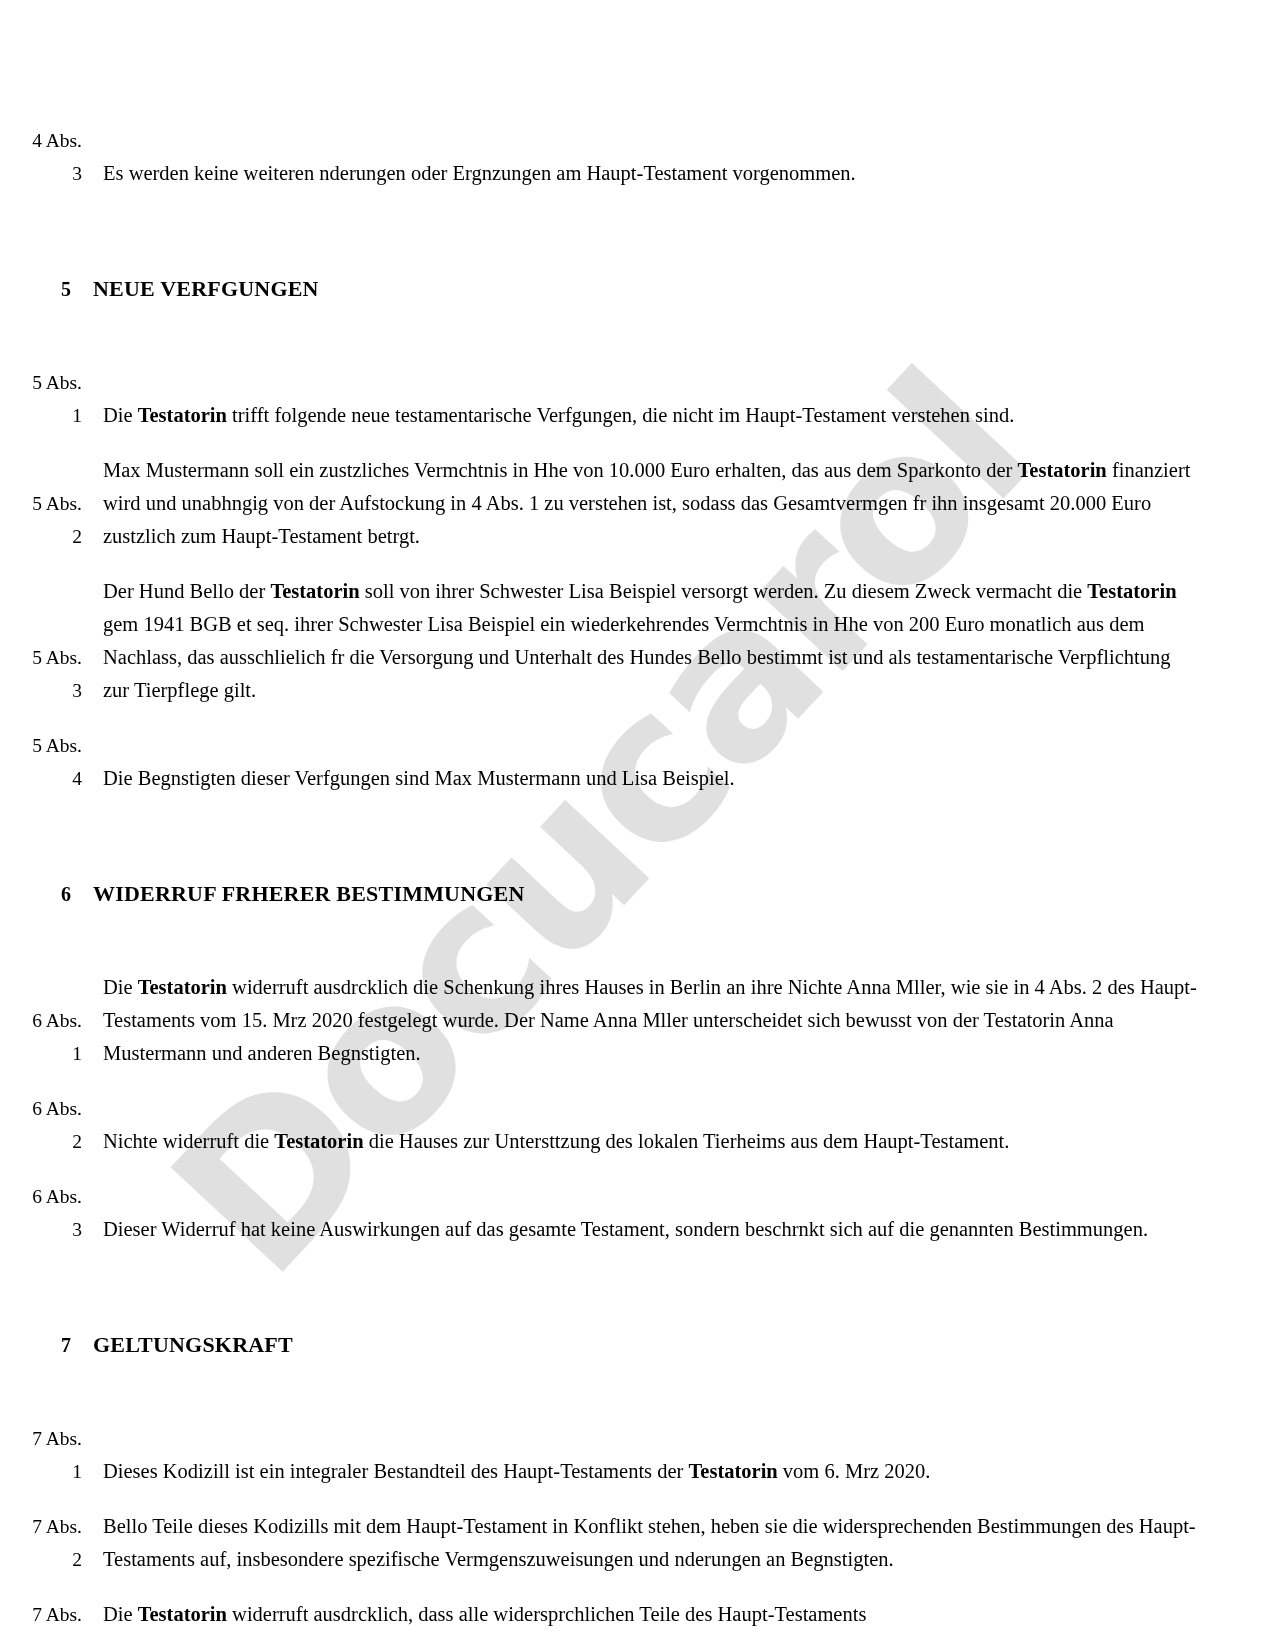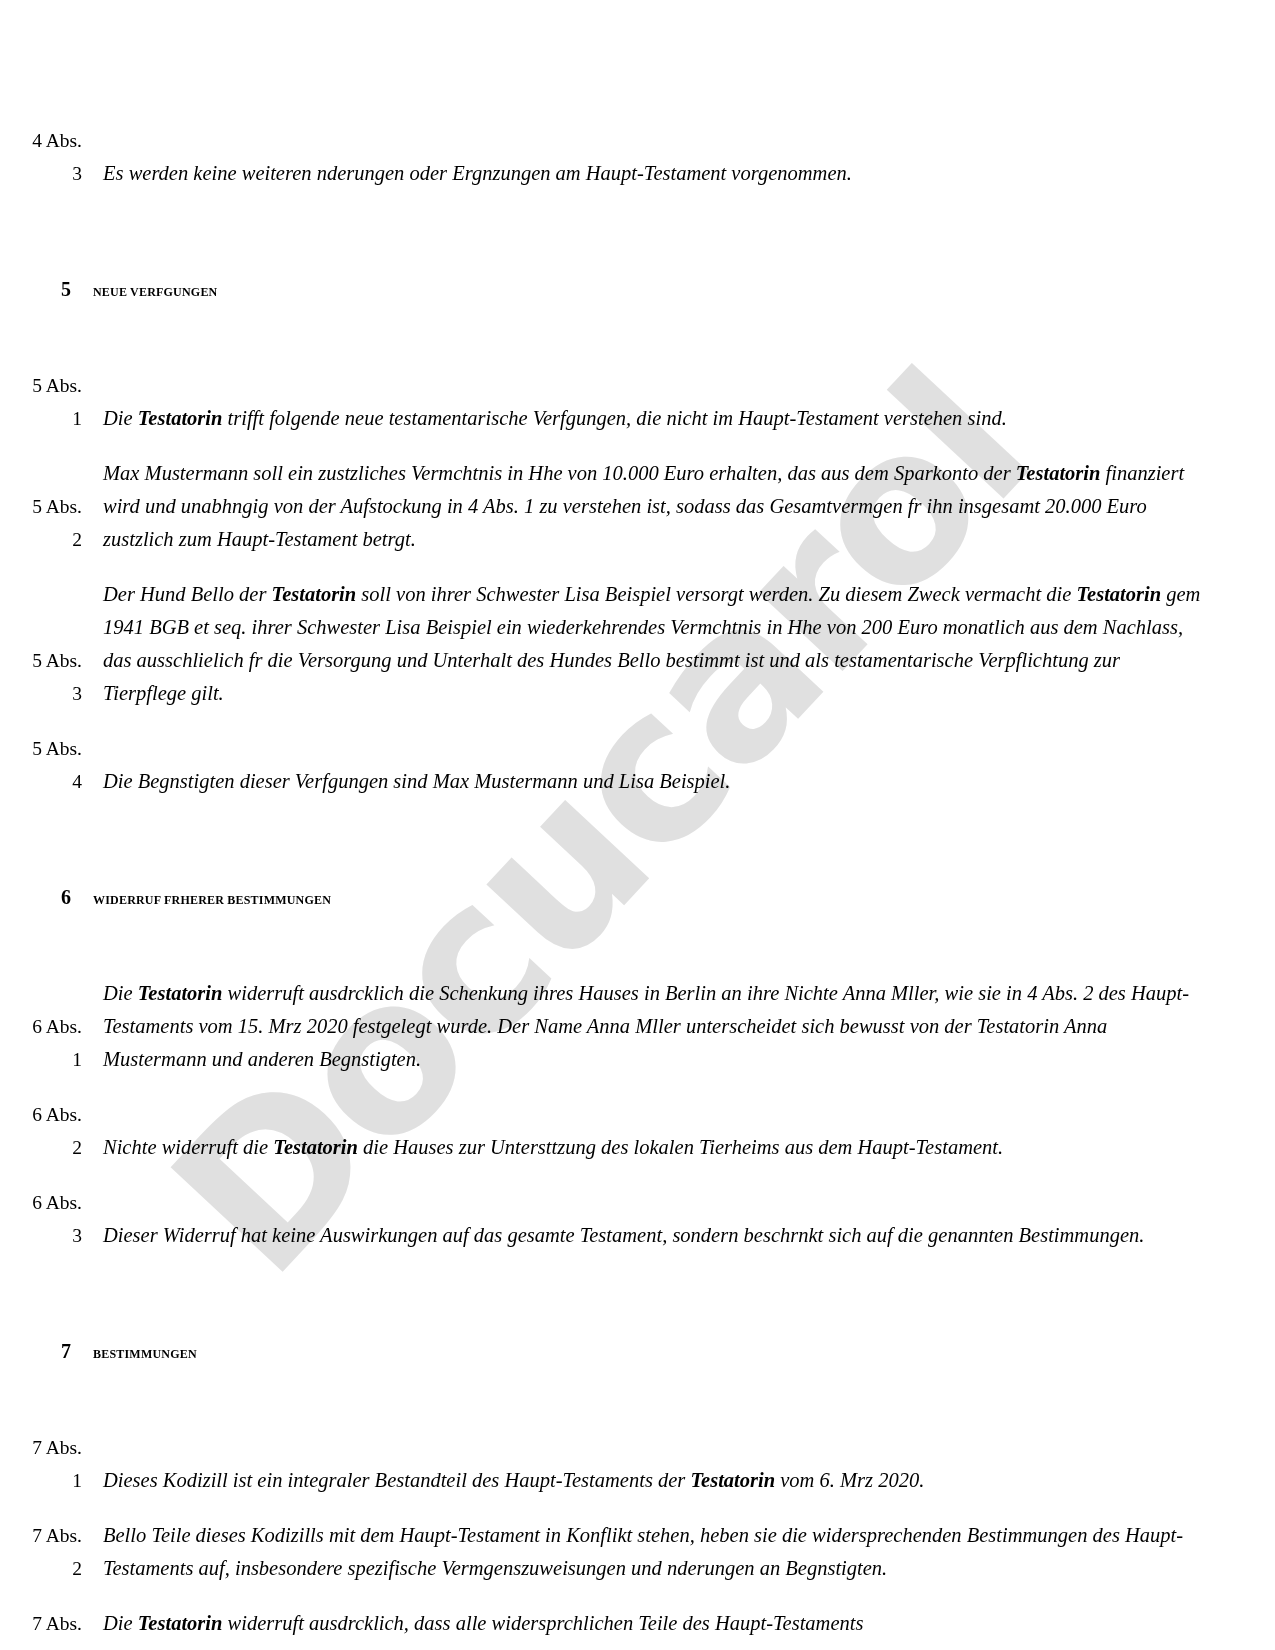--- a/index.html
+++ b/index.html
@@ -75,7 +75,6 @@
     line-height: 33px;
     text-align: left;
     padding-right: 74px;
-    font-style: italic;
   }
   .body-col b,
   .body-col strong {

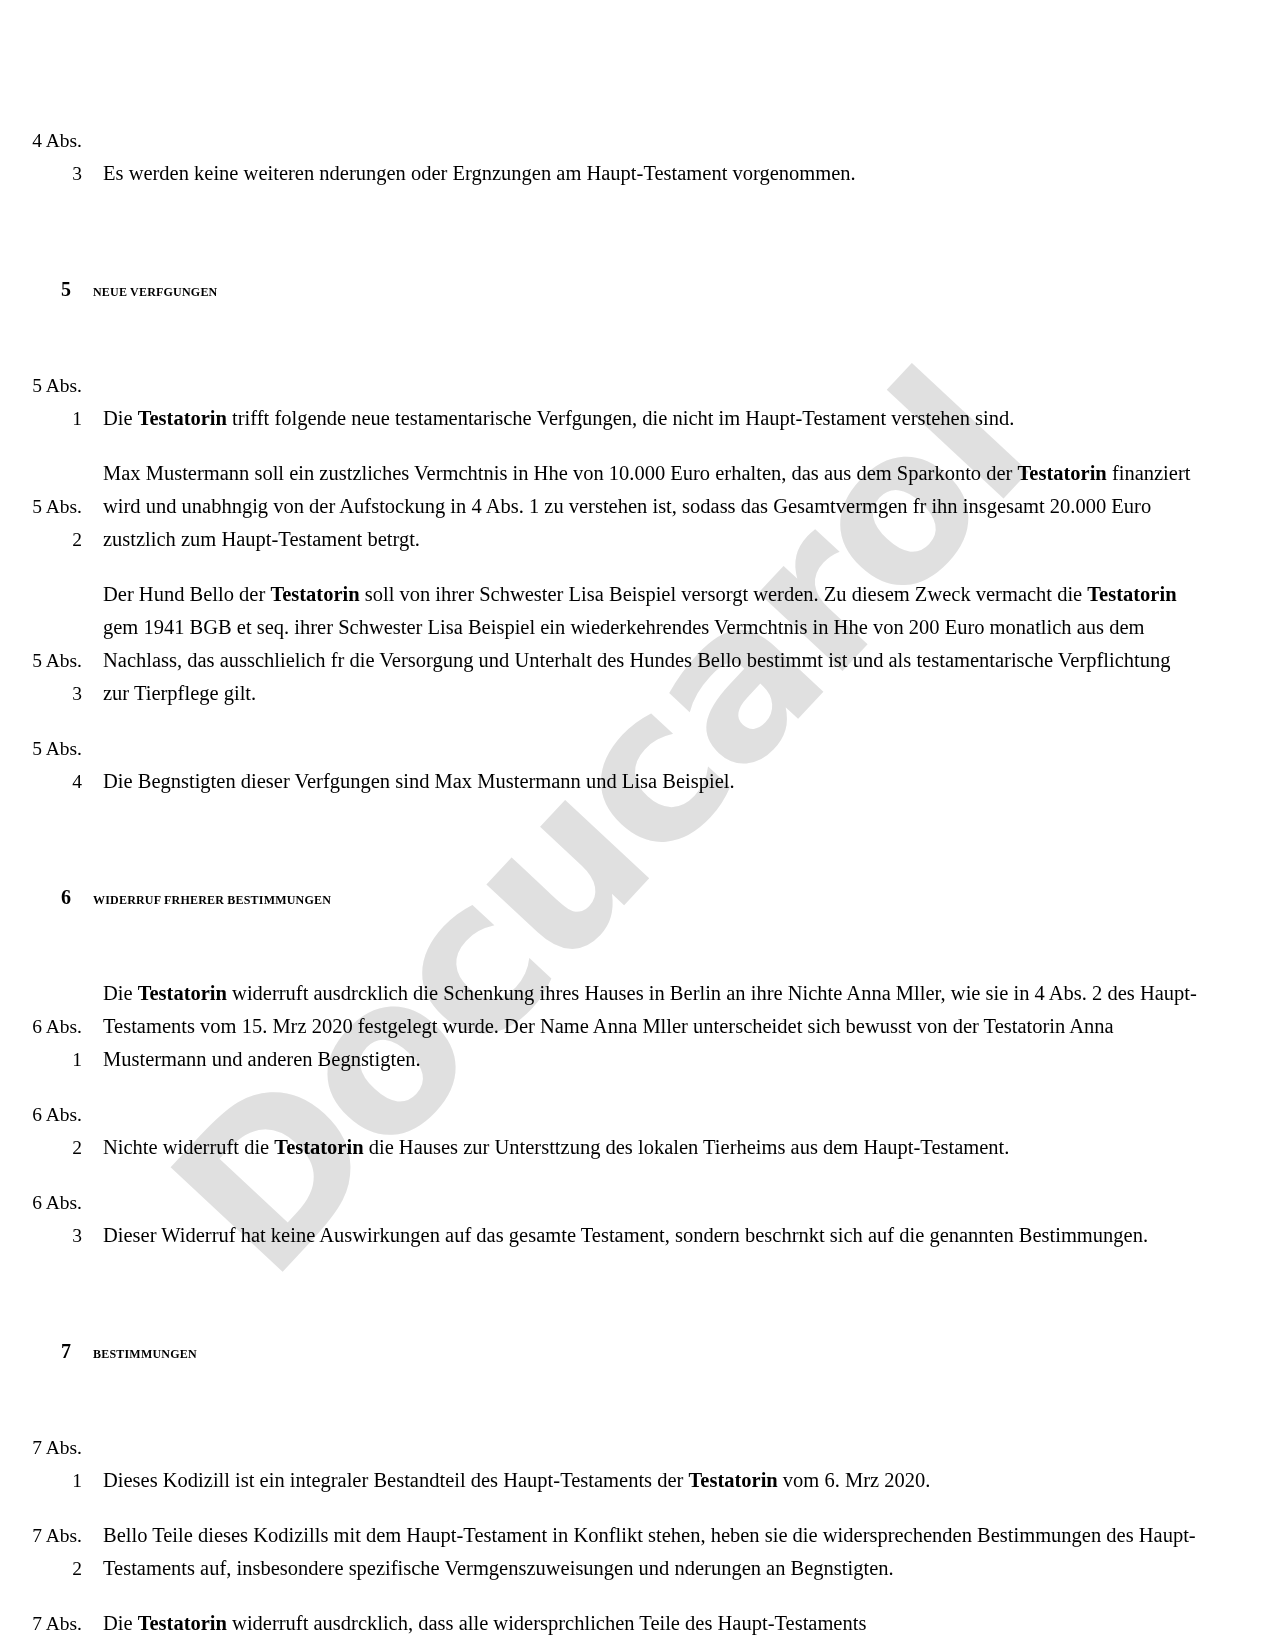--- a/index.html
+++ b/index.html
@@ -97,7 +97,7 @@
     line-height: 30px;
   }
   .heading .h-title {
-    font-size: 12px;
+    font-size: 22px;
     font-weight: 700;
     letter-spacing: 0.2px;
     line-height: 30px;

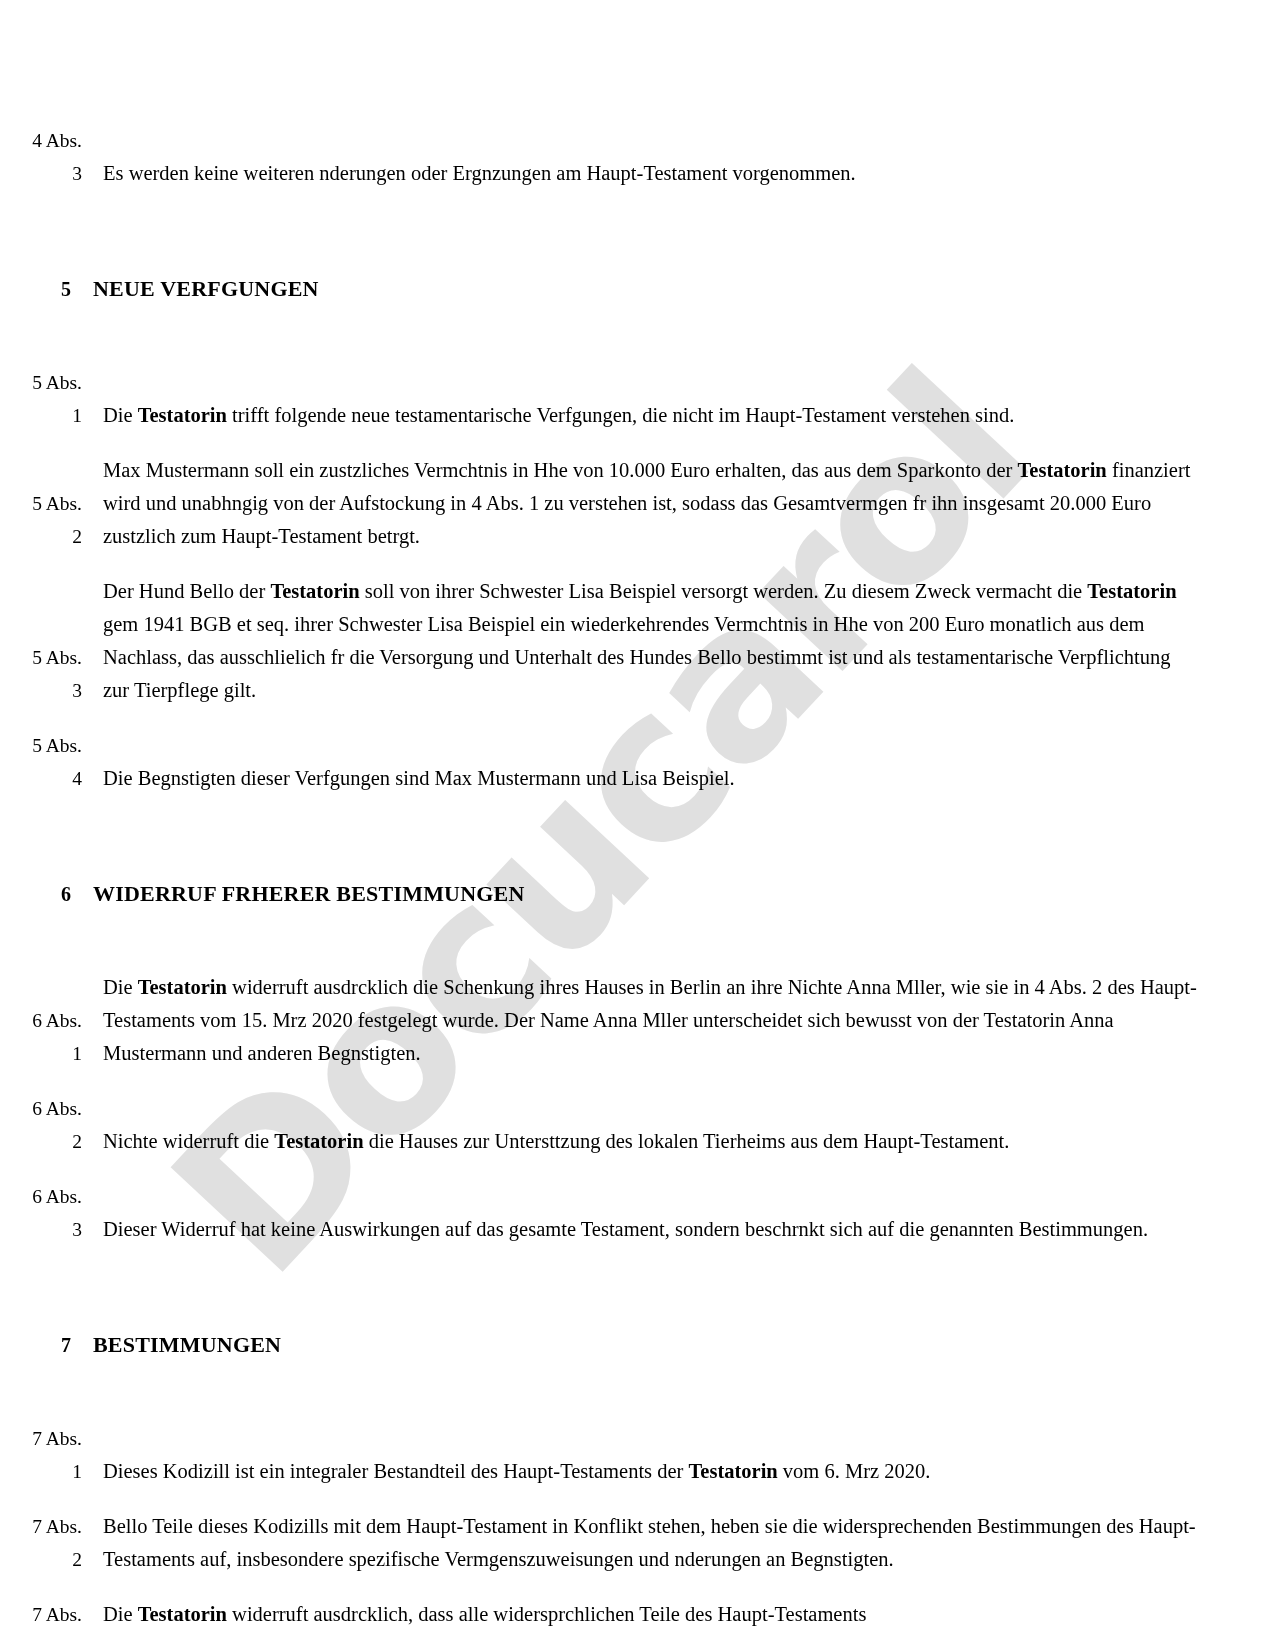--- a/index.html
+++ b/index.html
@@ -175,7 +175,7 @@
         <div class="spacer-lg"></div>
         <div class="heading">
           <span class="h-num">7</span>
-          <span class="h-title">BESTIMMUNGEN</span>
+          <span class="h-title">GELTUNGSKRAFT</span>
         </div>
         <div class="spacer-sm"></div>
         <div class="block">

